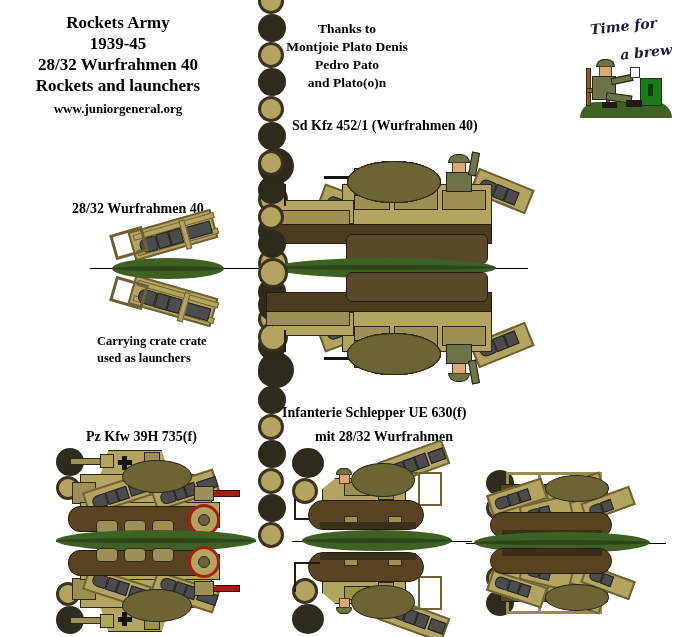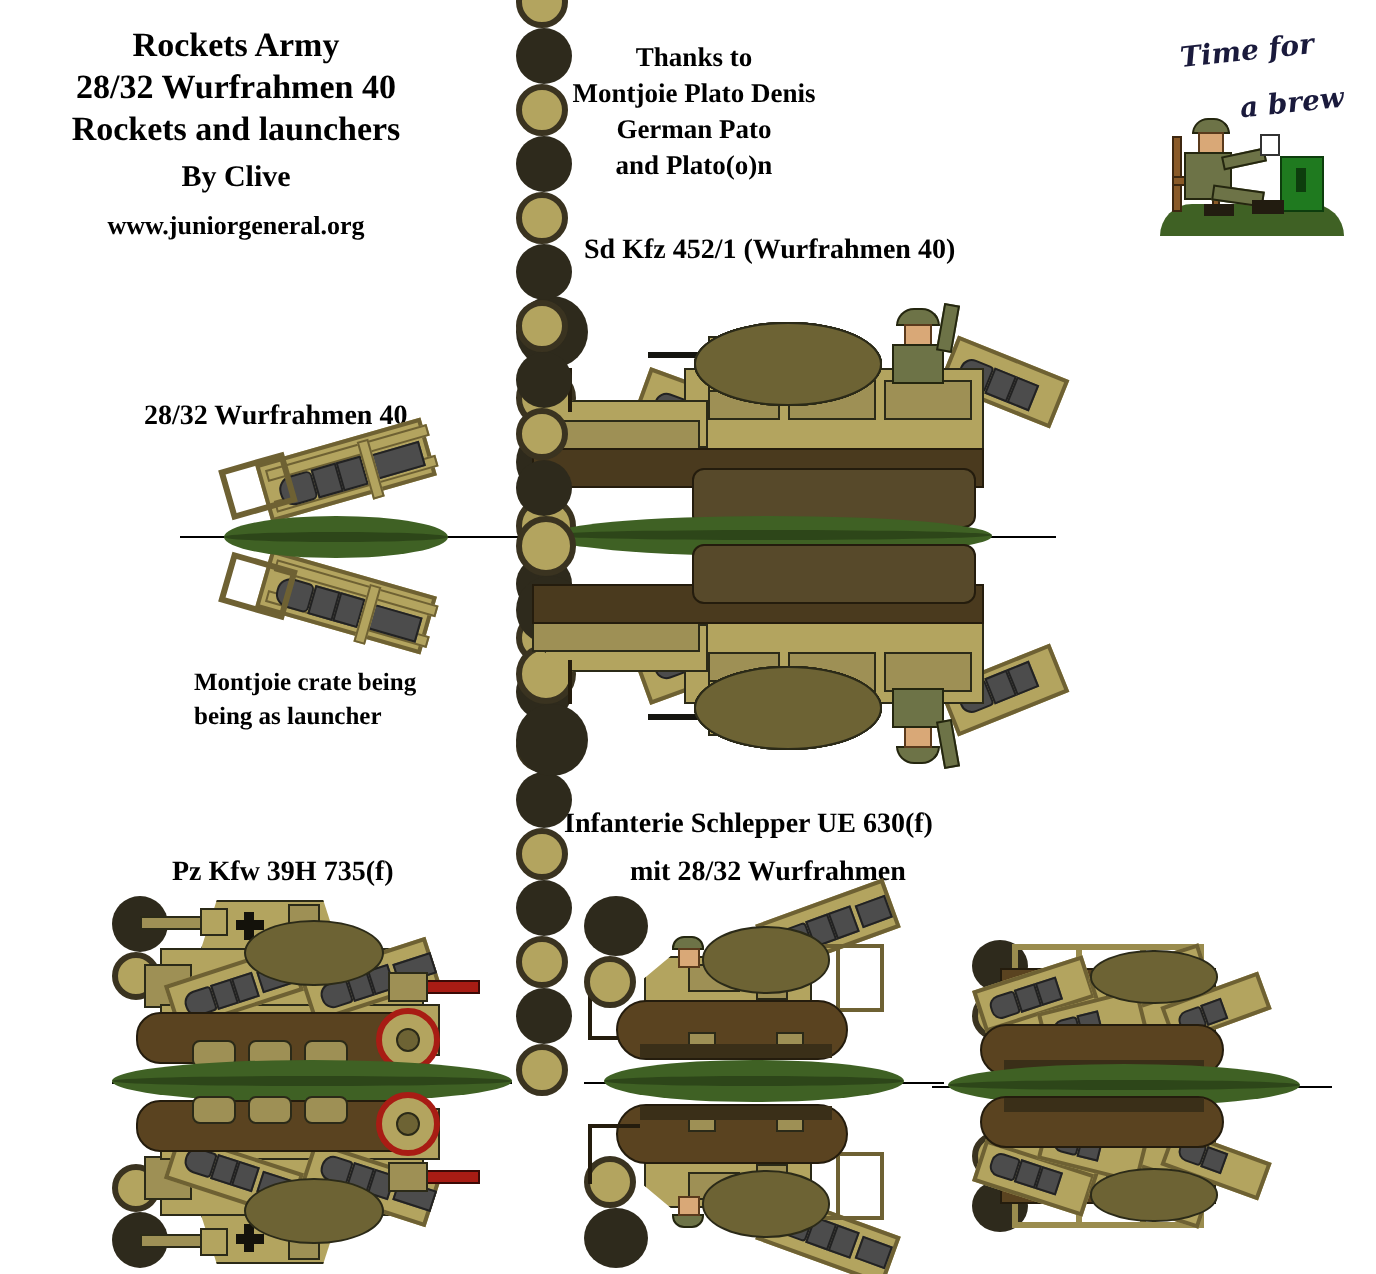--- a/index.html
+++ b/index.html
@@ -56,6 +56,7 @@
 
   <div class="title-block">
     <div class="t1">Rockets Army</div>
+    <div class="t1">1939-45</div>
     <div class="t1">28/32 Wurfrahmen 40</div>
     <div class="t1">Rockets and launchers</div>
     <div class="t2">By Clive</div>

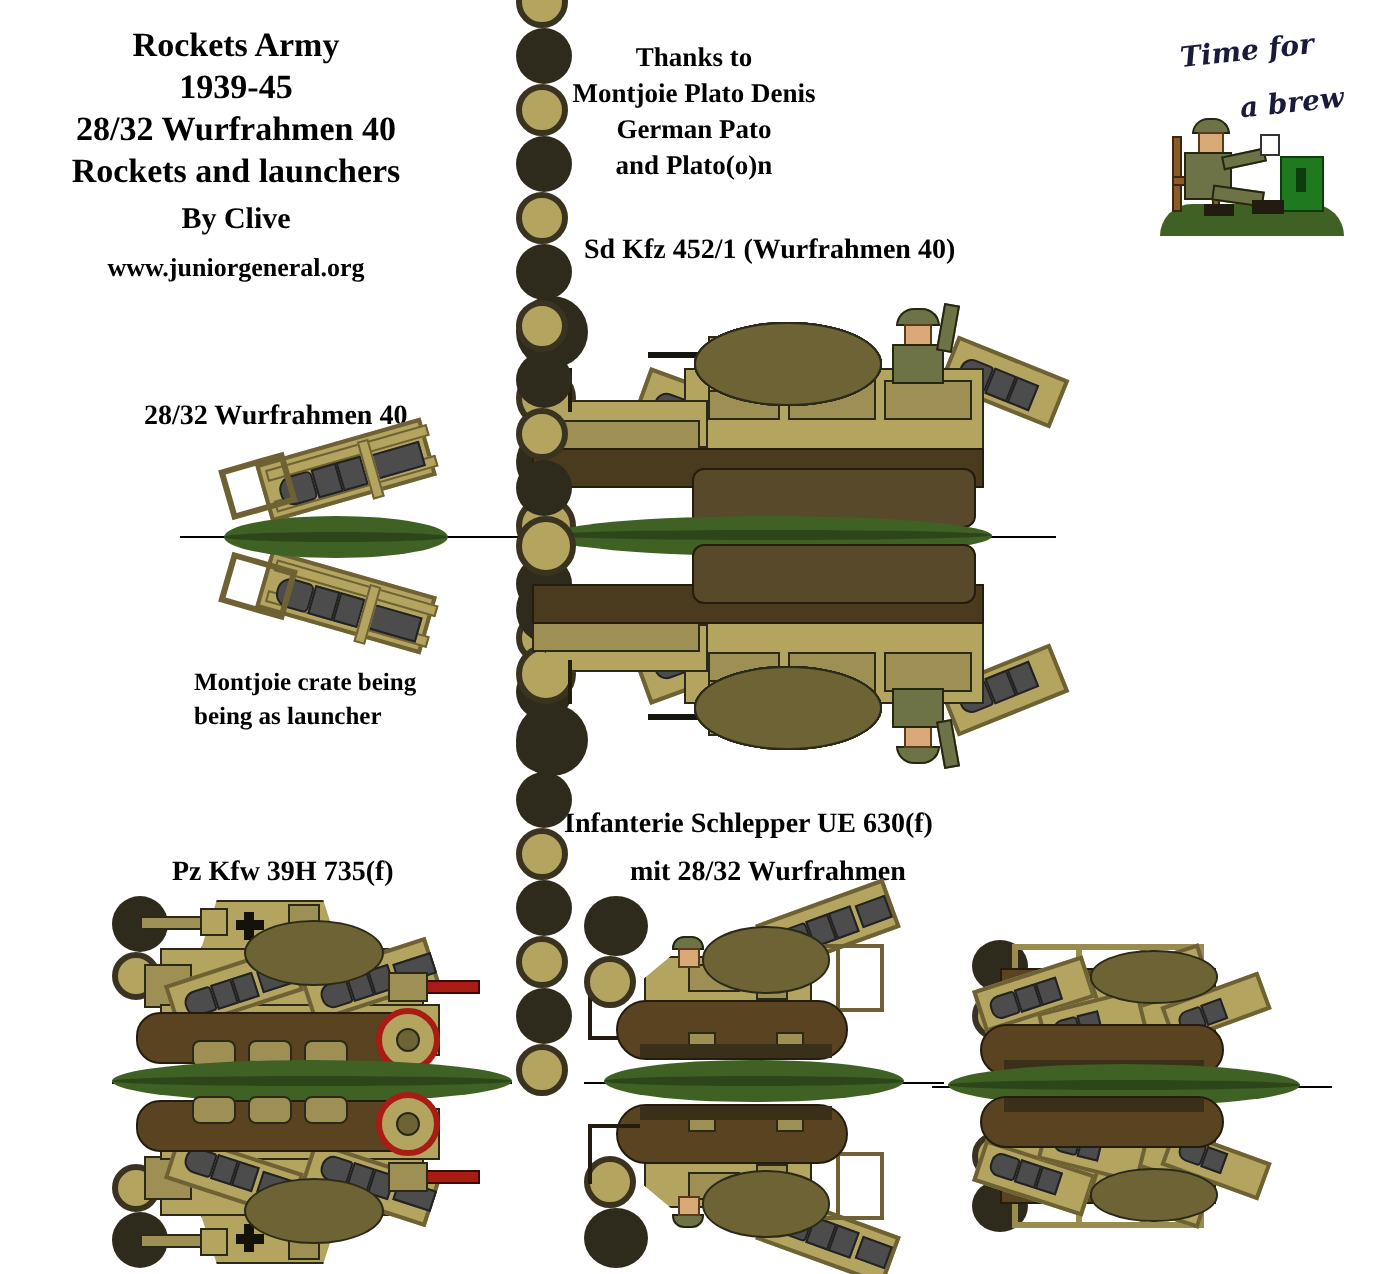--- a/index.html
+++ b/index.html
@@ -66,7 +66,7 @@
   <div class="credits">
     <div>Thanks to</div>
     <div>Montjoie Plato Denis</div>
-    <div>German Pato</div>
+    <div>Pedro Pato</div>
     <div>and Plato(o)n</div>
   </div>
 

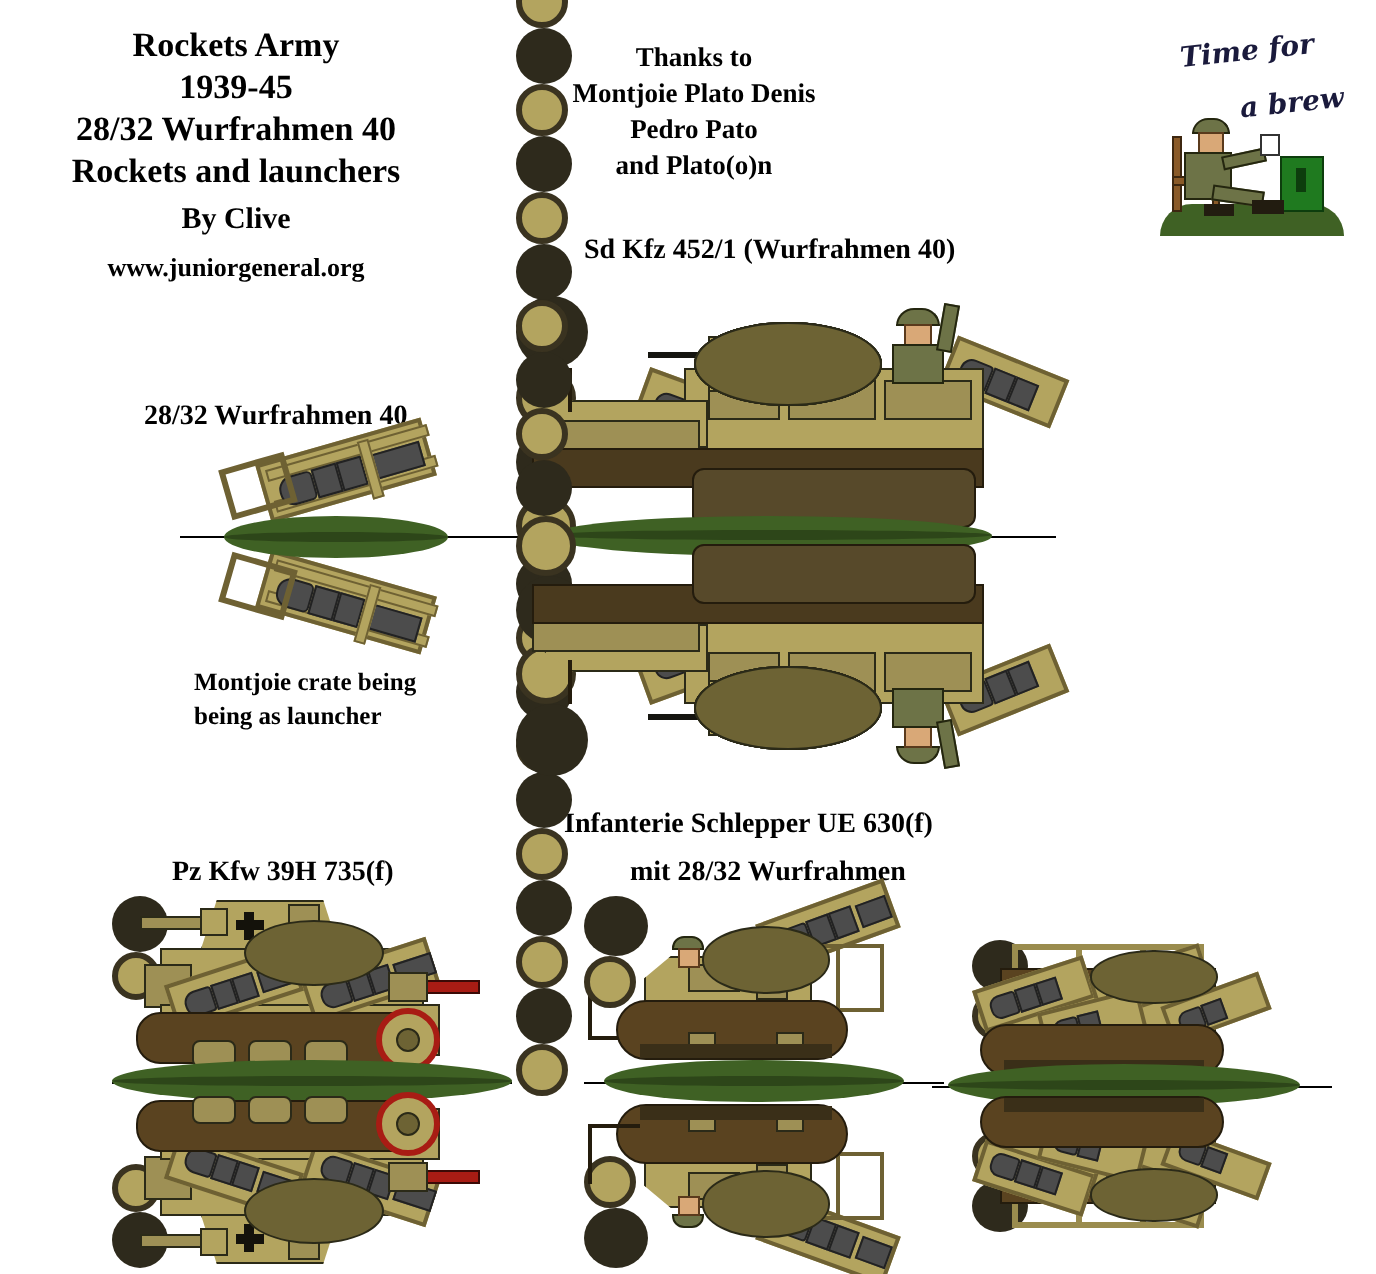--- a/index.html
+++ b/index.html
@@ -59,7 +59,6 @@
     <div class="t1">1939-45</div>
     <div class="t1">28/32 Wurfrahmen 40</div>
     <div class="t1">Rockets and launchers</div>
-    <div class="t2">By Clive</div>
     <div class="t3">www.juniorgeneral.org</div>
   </div>
 

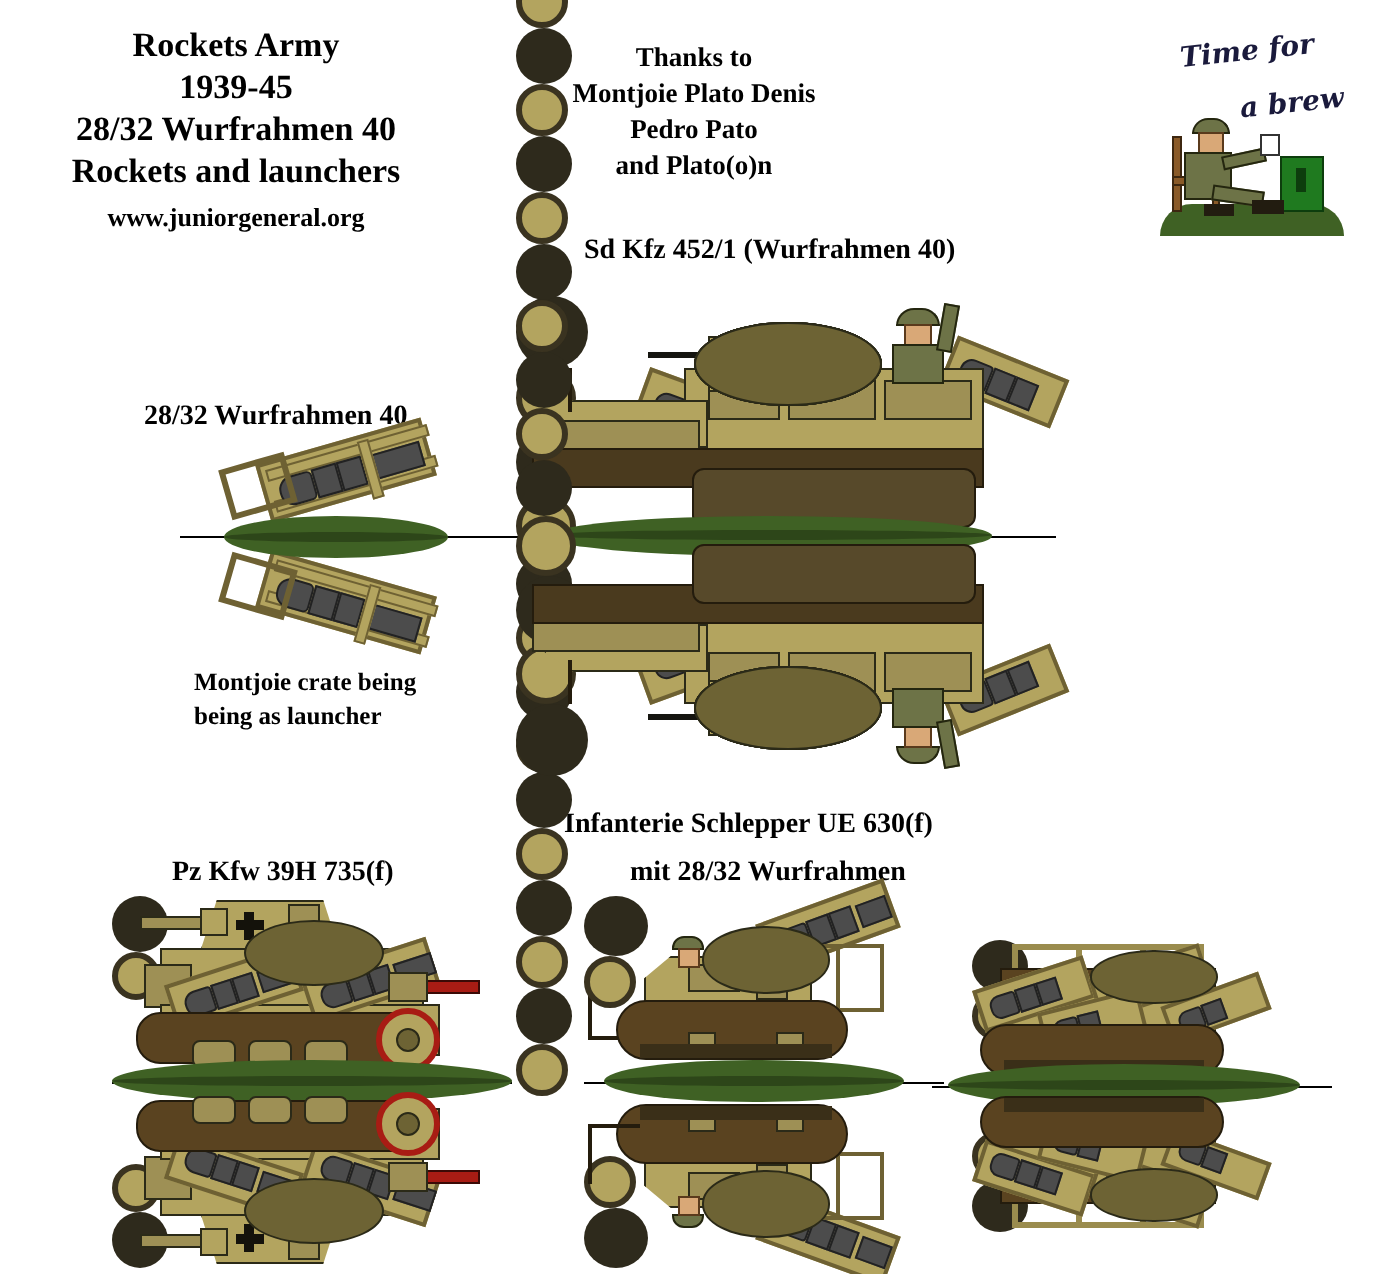--- a/index.html
+++ b/index.html
@@ -96,7 +96,7 @@
 
   <div class="seclabel" style="left:72px;top:201px;">28/32 Wurfrahmen 40</div>
 
-  <div class="capt" style="left:97px;top:333px;">Montjoie crate being</div>
+  <div class="capt" style="left:97px;top:333px;">Carrying crate crate</div>
   <div class="capt" style="left:97px;top:350px;">being as launcher</div>
 
   <div class="seclabel" style="left:86px;top:429px;">Pz Kfw 39H 735(f)</div>

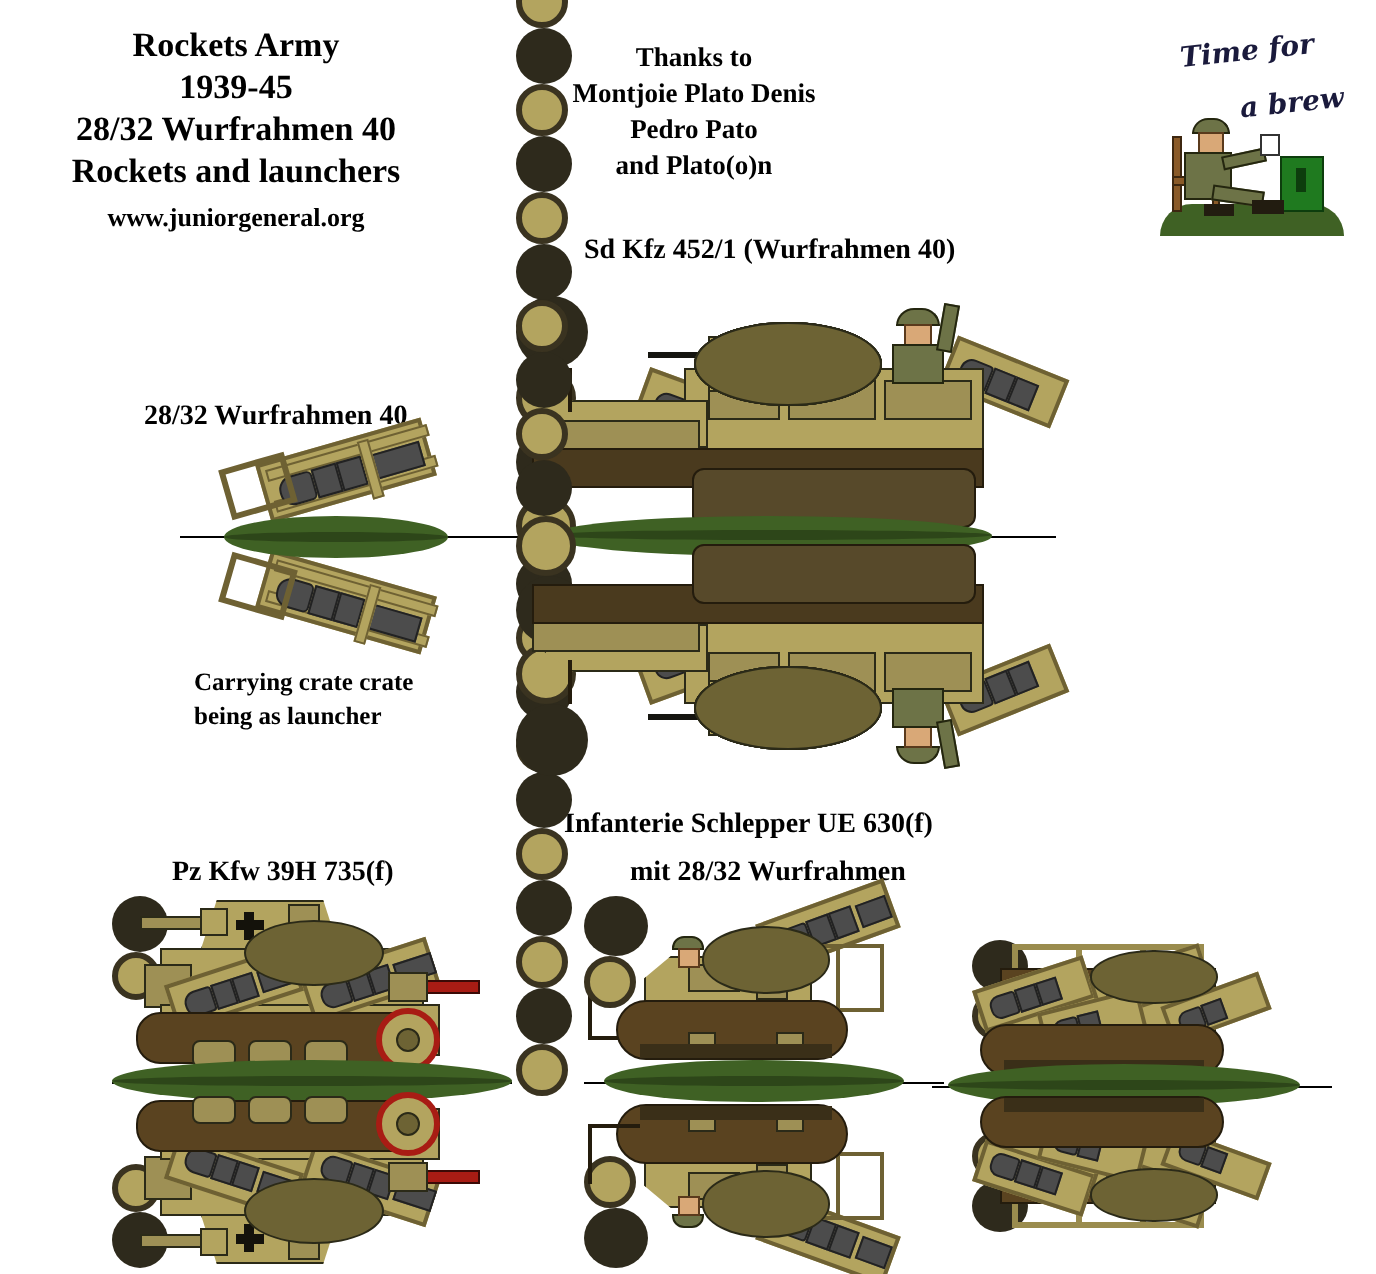--- a/index.html
+++ b/index.html
@@ -97,7 +97,7 @@
   <div class="seclabel" style="left:72px;top:201px;">28/32 Wurfrahmen 40</div>
 
   <div class="capt" style="left:97px;top:333px;">Carrying crate crate</div>
-  <div class="capt" style="left:97px;top:350px;">being as launcher</div>
+  <div class="capt" style="left:97px;top:350px;">used as launchers</div>
 
   <div class="seclabel" style="left:86px;top:429px;">Pz Kfw 39H 735(f)</div>
 

